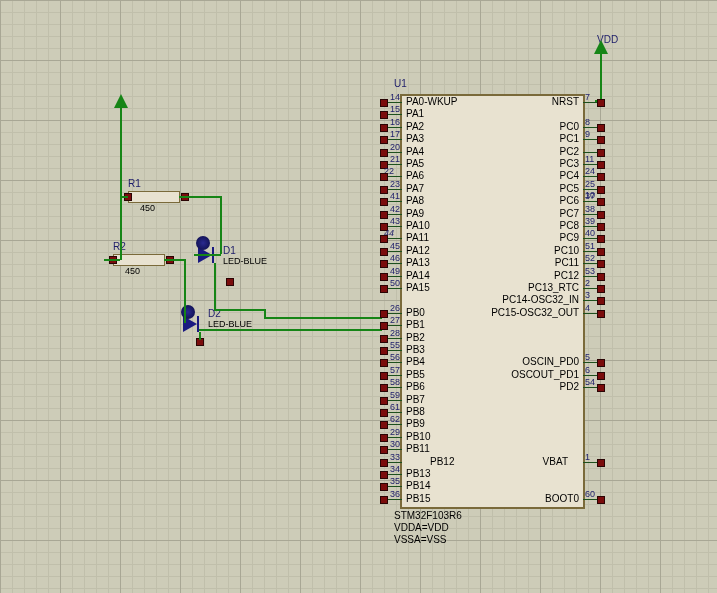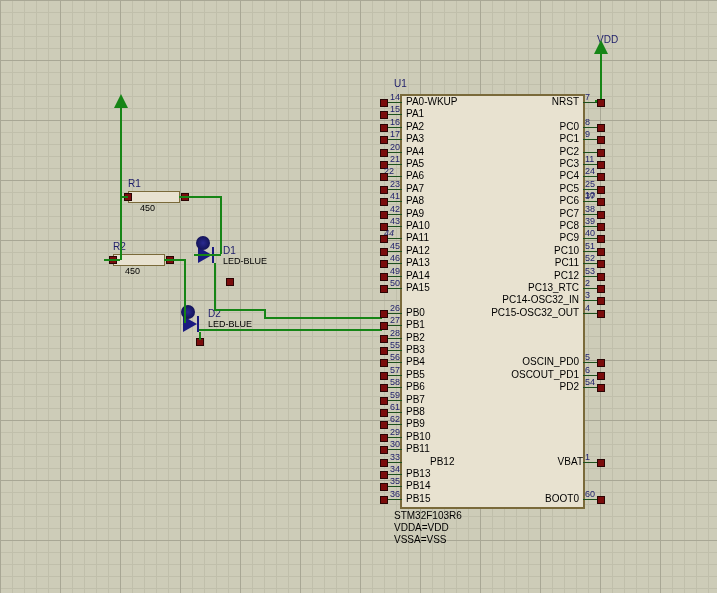--- a/index.html
+++ b/index.html
@@ -251,7 +251,7 @@
         <div class="pin-line" style="left: 181px; top: 365.6px; width: 14px;"></div>
         <div class="pin-num" style="left: 183px; top: 355.6px;">1</div>
         <div class="pad" style="left: 195px; top: 362.6px;"></div>
-        <div class="pin-txt" style="right: 0; top: 359.6px; text-align: right;">VBAT</div>
+        <div class="pin-txt" style="right: 15px; top: 359.6px; text-align: right;">VBAT</div>
         <div class="pin-line" style="left: 181px; top: 402.8px; width: 14px;"></div>
         <div class="pin-num" style="left: 183px; top: 392.8px;">60</div>
         <div class="pad" style="left: 195px; top: 399.8px;"></div>

